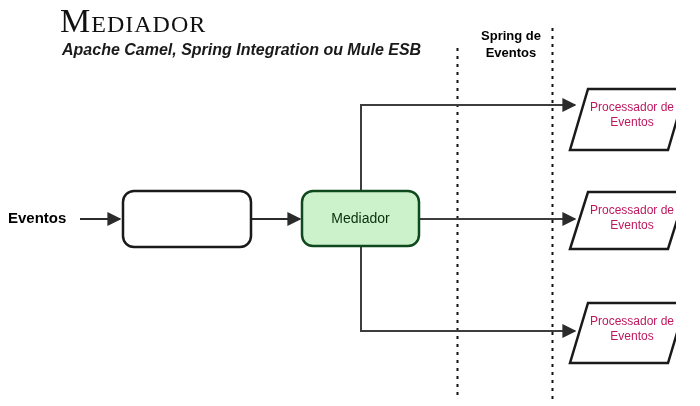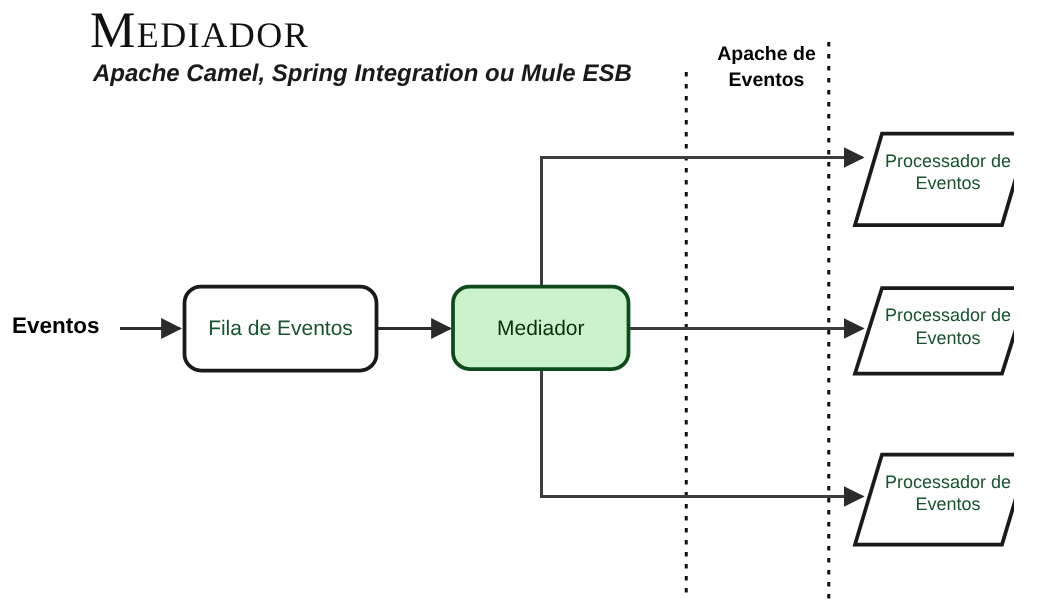--- a/index.html
+++ b/index.html
@@ -135,7 +135,7 @@
   <div class="subtitle">Apache Camel, Spring Integration ou Mule ESB</div>
 
   <div class="channel-label">
-    <div>Apache de</div>
+    <div>Spring de</div>
     <div>Eventos</div>
   </div>
 

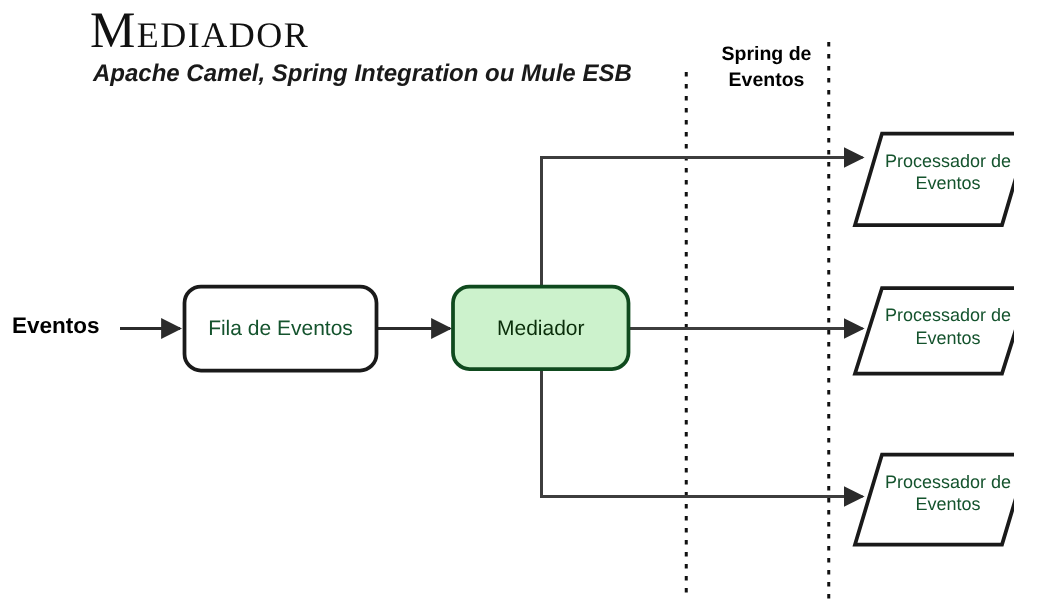--- a/index.html
+++ b/index.html
@@ -70,7 +70,7 @@
     position: absolute;
     text-align: center;
     font-family: "Liberation Sans", sans-serif;
-    color: #14532d;
+    color: #be185d;
     pointer-events: none;
   }
   .queue-text {

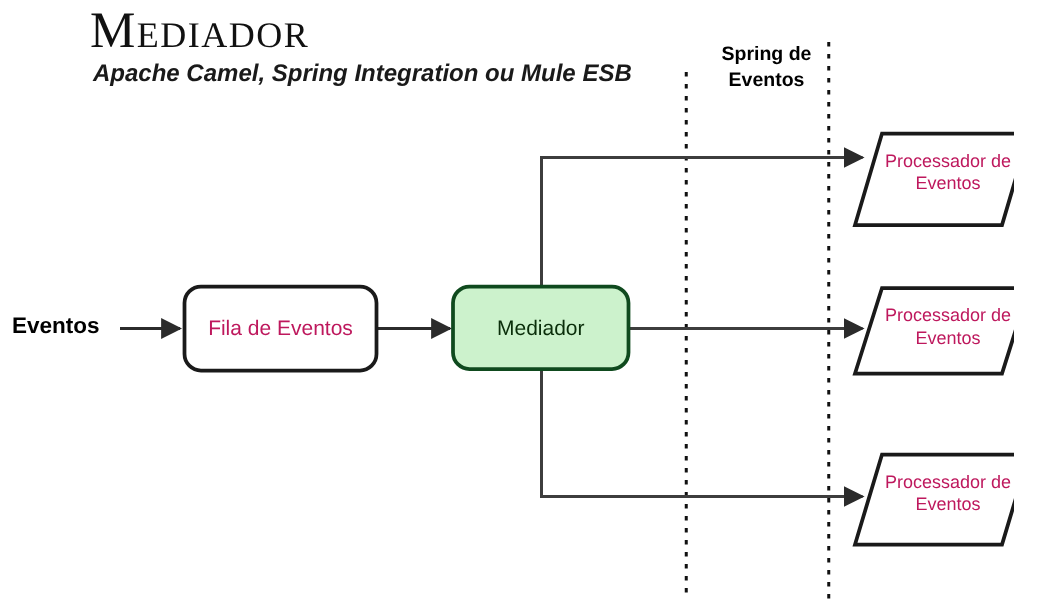--- a/index.html
+++ b/index.html
@@ -141,7 +141,6 @@
 
   <div class="events-label">Eventos</div>
 
-  <div class="node-text queue-text">Fila de Eventos</div>
   <div class="node-text mediator-text">Mediador</div>
 
   <div class="node-text proc-text proc1-text">

